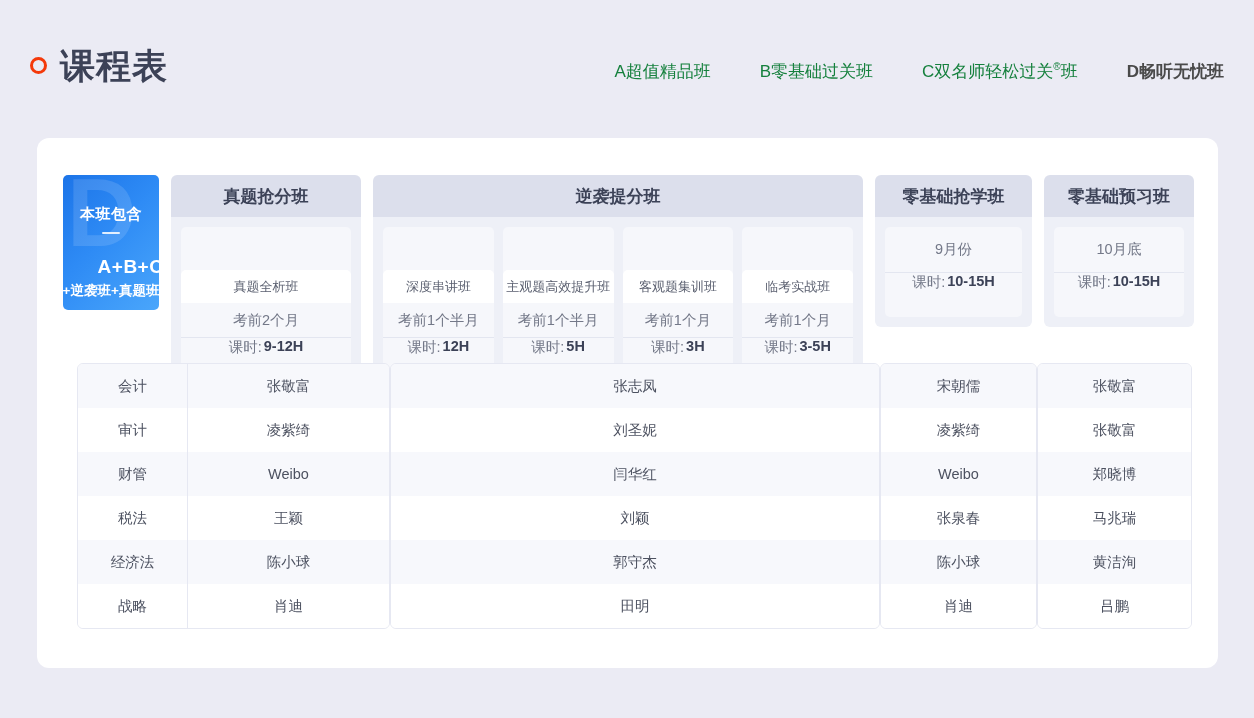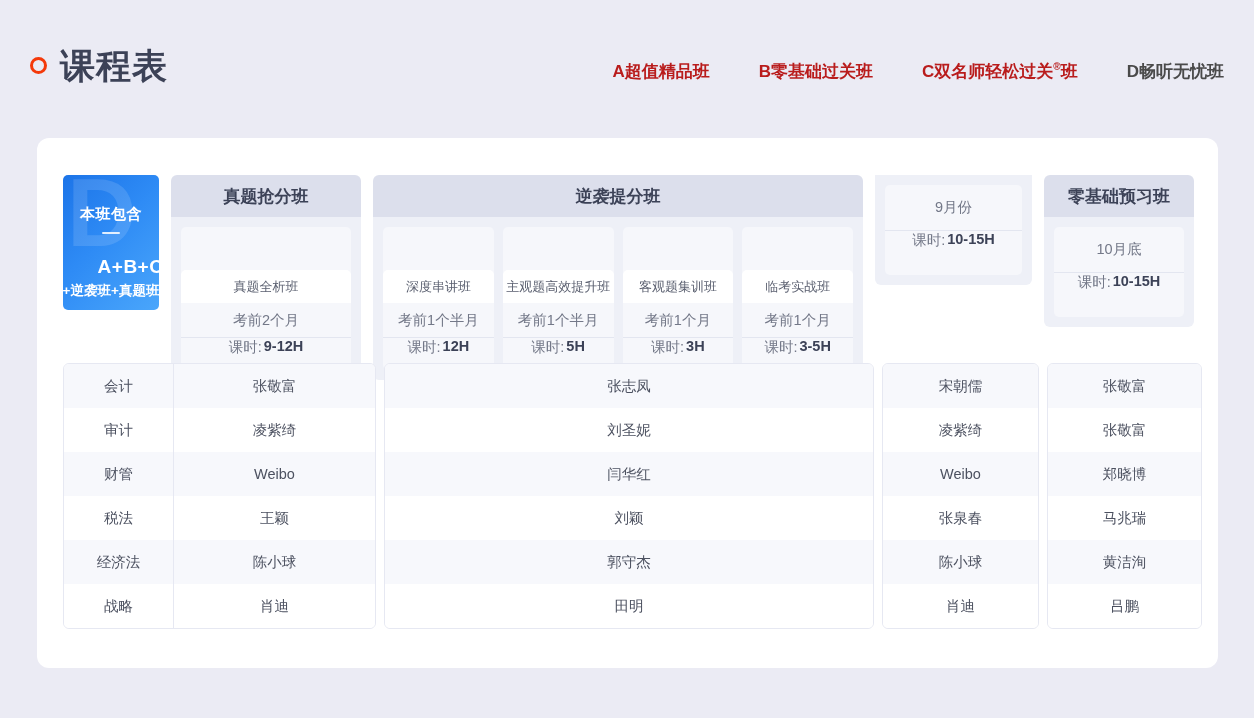--- a/index.html
+++ b/index.html
@@ -32,7 +32,7 @@
     display: flex; align-items: baseline; gap: 49px;
   }
   .nav-item {
-    font-size: 17px; color: #b91c1c; white-space: nowrap; cursor: pointer; font-weight: bold;
+    font-size: 17px; color: #15803d; white-space: nowrap; cursor: pointer;
   }
   .nav-item sup { font-size: 10px; vertical-align: super; }
   .nav-item.active { color: #4a4a4a; font-weight: bold; }

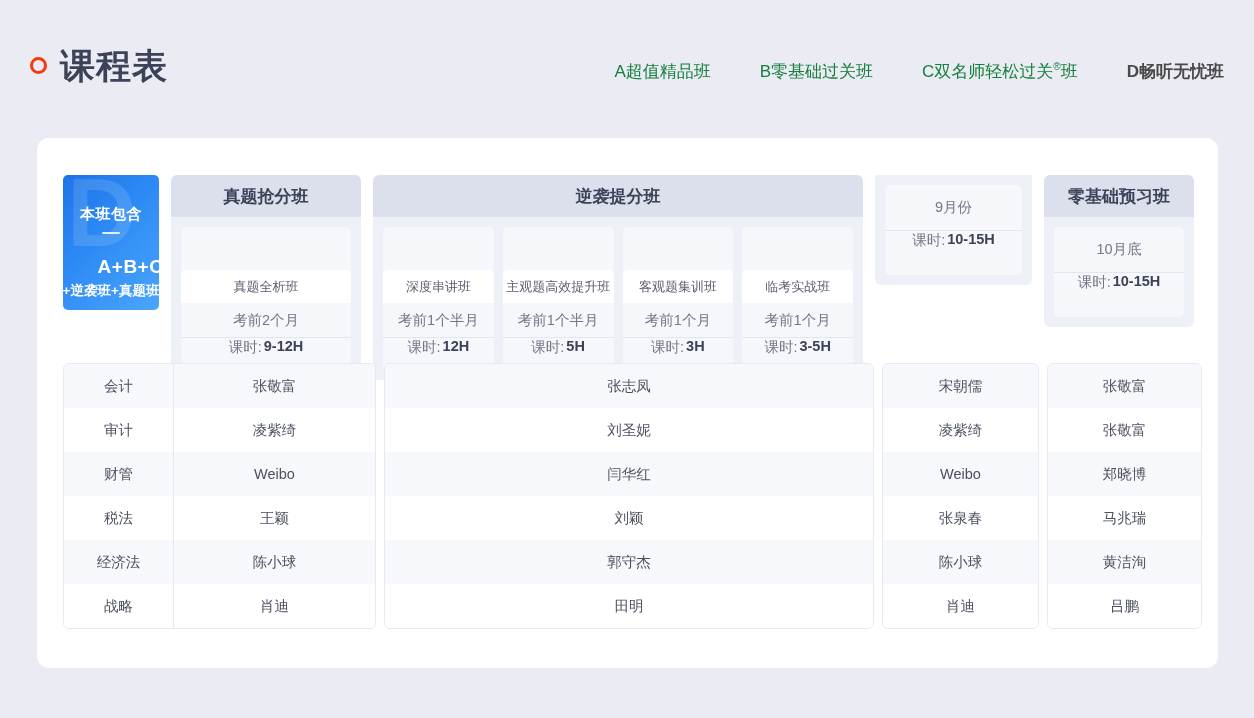--- a/index.html
+++ b/index.html
@@ -226,6 +226,7 @@
       </div>
 
       <div class="group g3">
+        <div class="group-head">零基础抢学班</div>
         <div class="group-body">
           <div class="subcard">
             <div class="sc-time" style="height:45px">9月份</div>

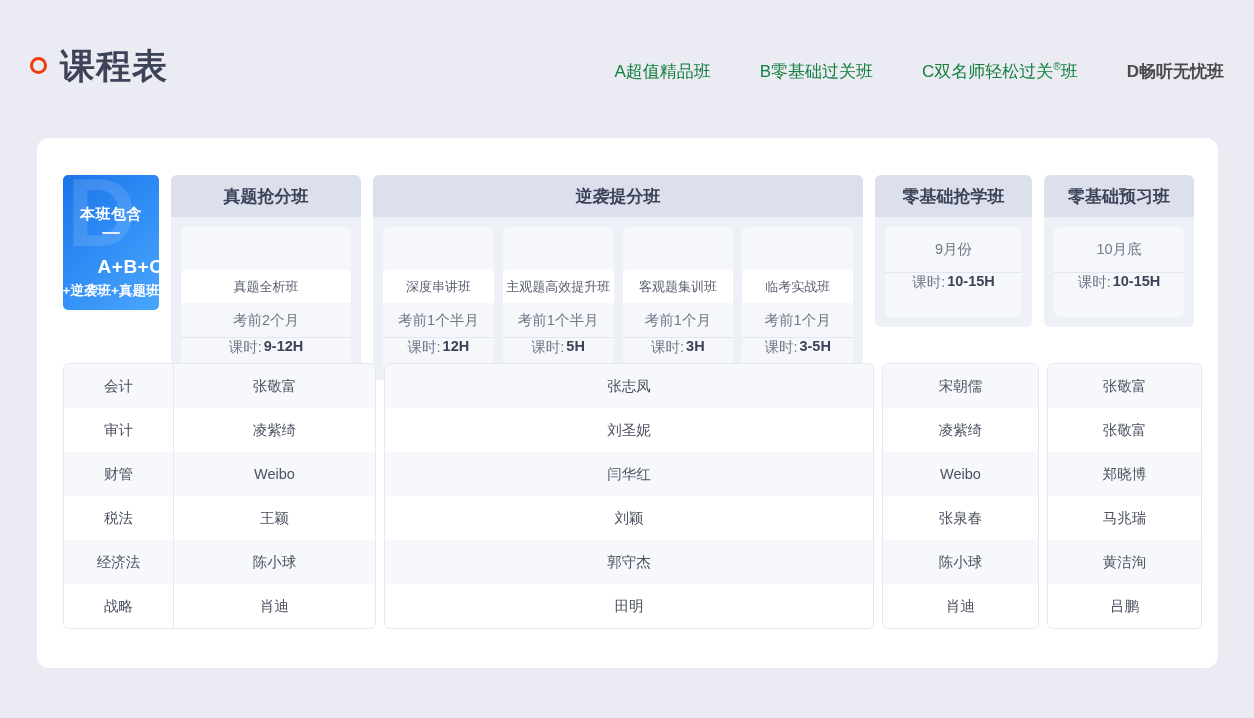--- a/index.html
+++ b/index.html
@@ -122,8 +122,8 @@
 
   
   .tablerow {
-    position: absolute; left: 26px; top: 225px;
-    display: flex; align-items: flex-start; gap: 8px;
+    position: absolute; left: 40px; top: 225px;
+    display: flex; align-items: flex-start; gap: 0;
   }
   .tbl {
     border: 1px solid #e6e8f2; border-radius: 6px;

